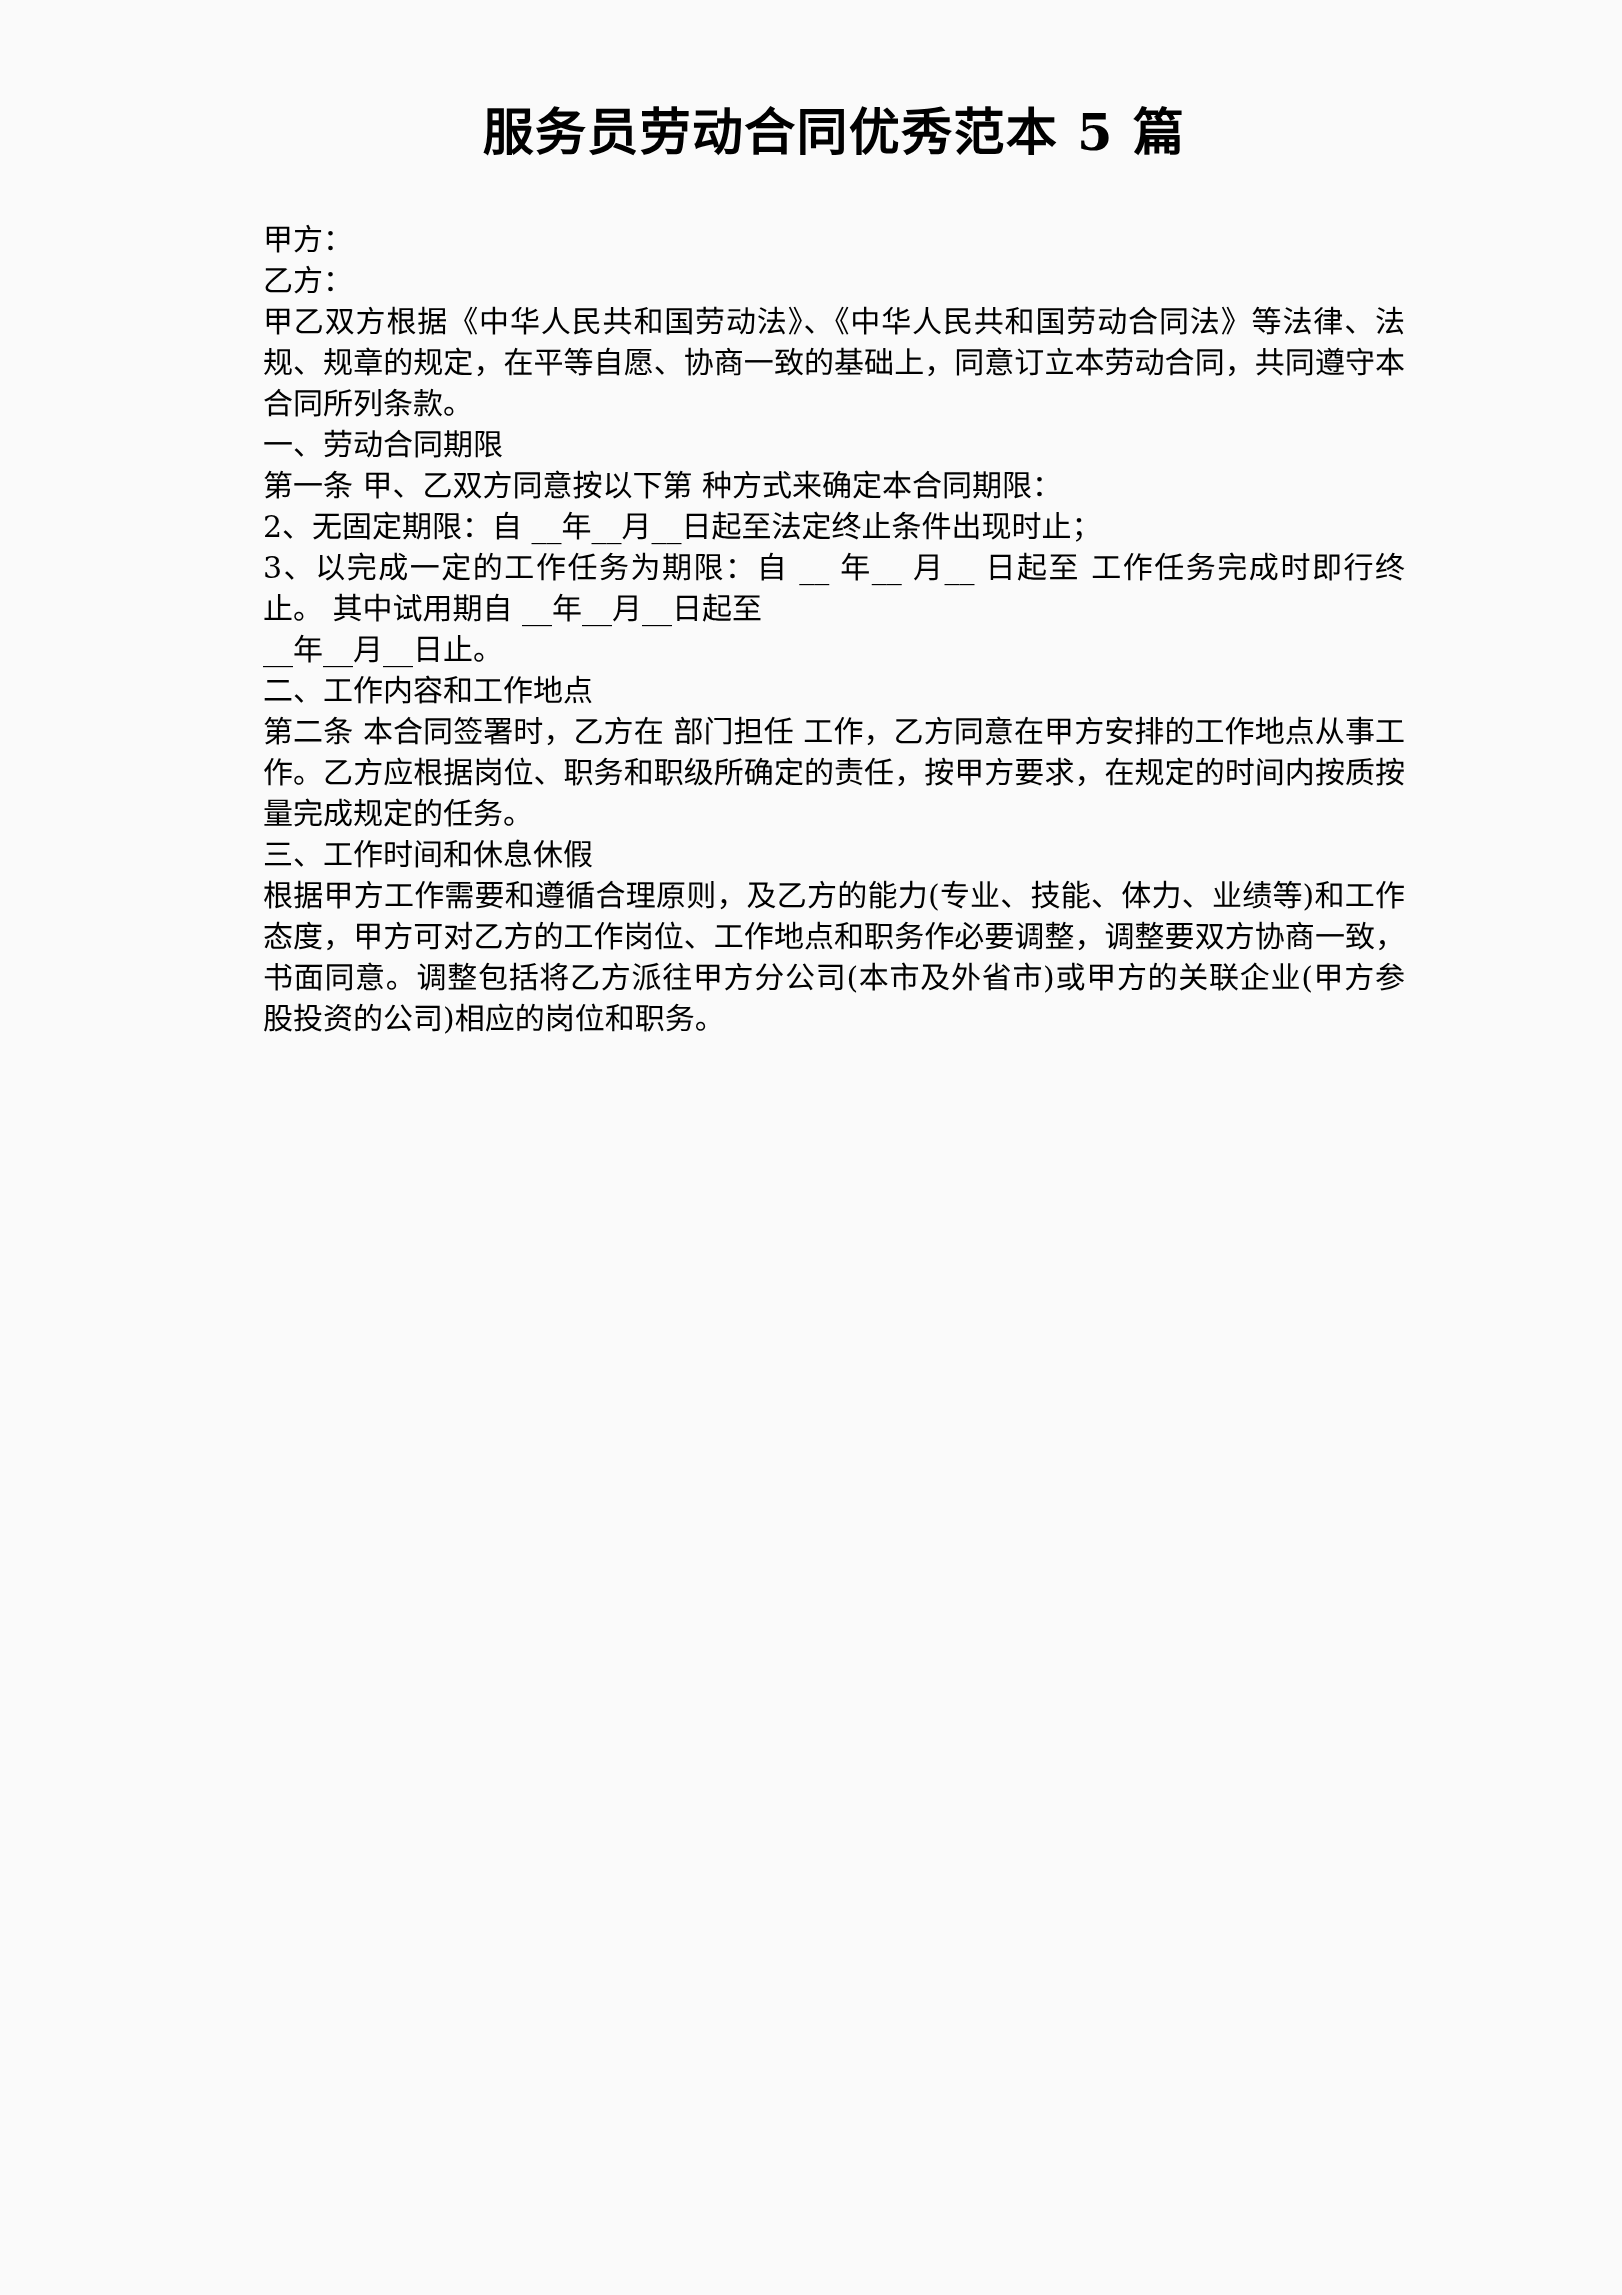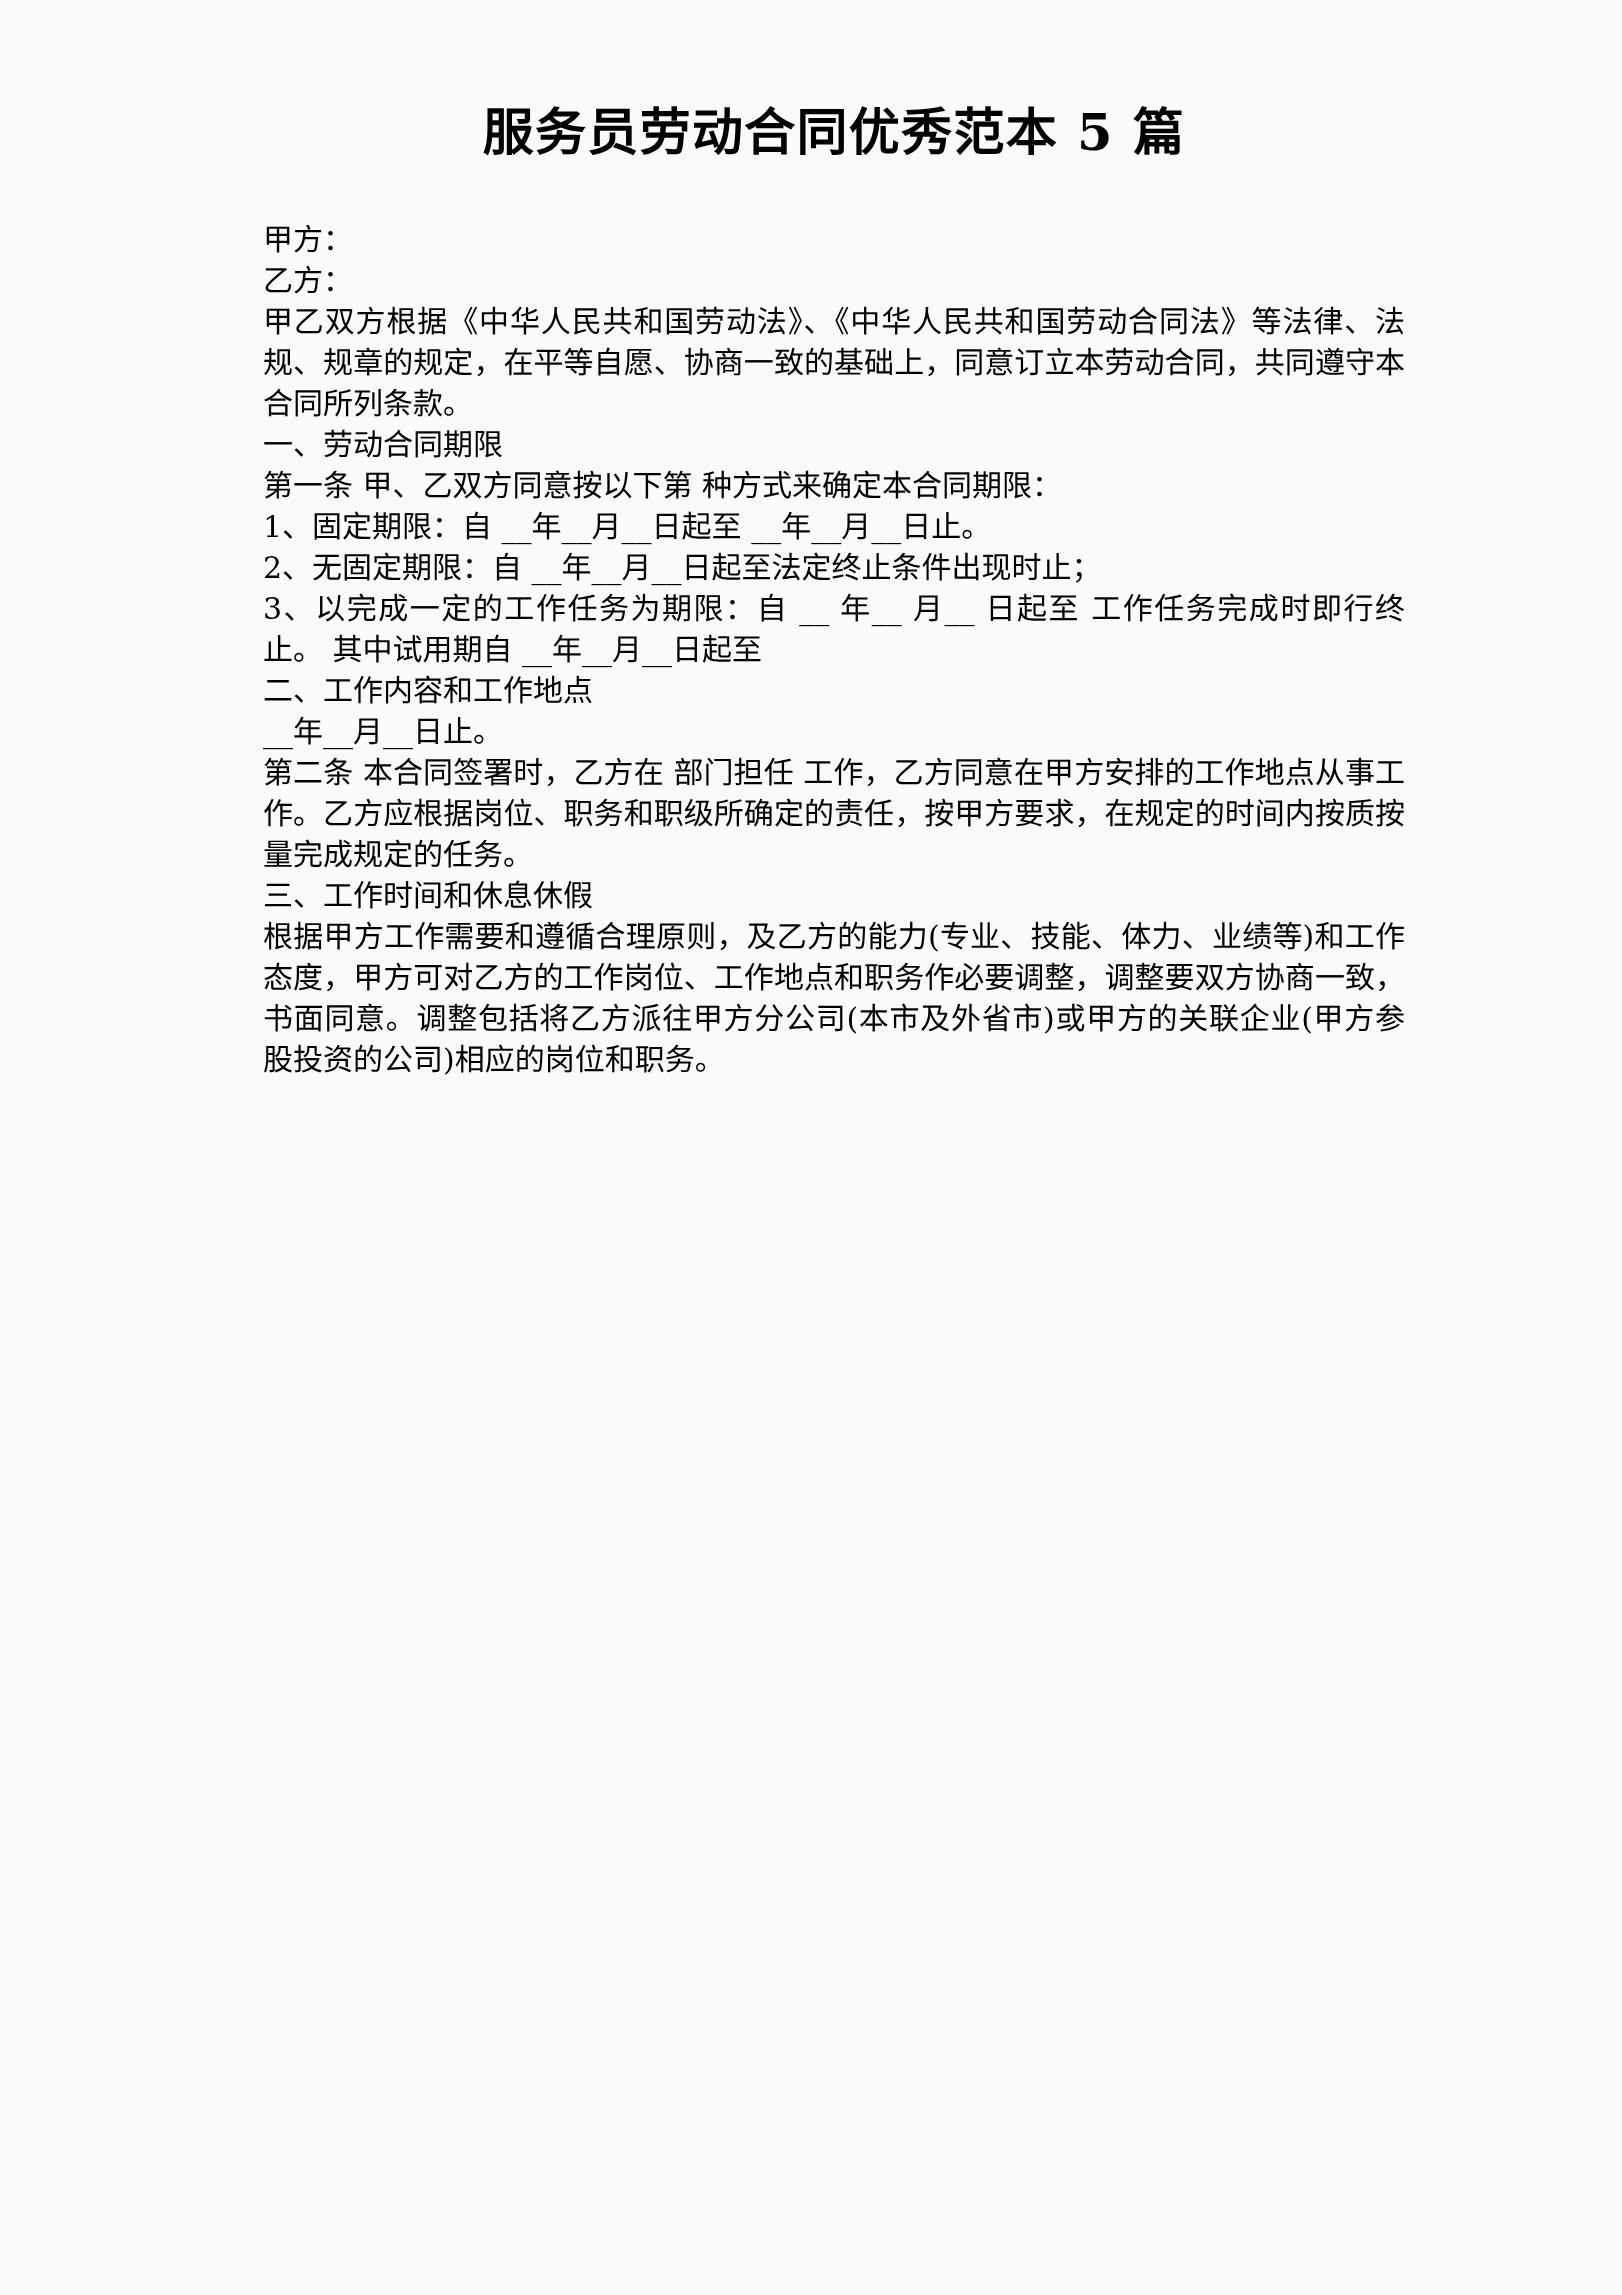--- a/index.html
+++ b/index.html
@@ -82,7 +82,6 @@
 
     <p class="para">第一条 甲、乙双方同意按以下第 种方式来确定本合同期限：</p>
 
-    <p class="para">1、固定期限：自 __年__月__日起至 __年__月__日止。</p>
 
     <p class="para">2、无固定期限：自 __年__月__日起至法定终止条件出现时止；</p>
 

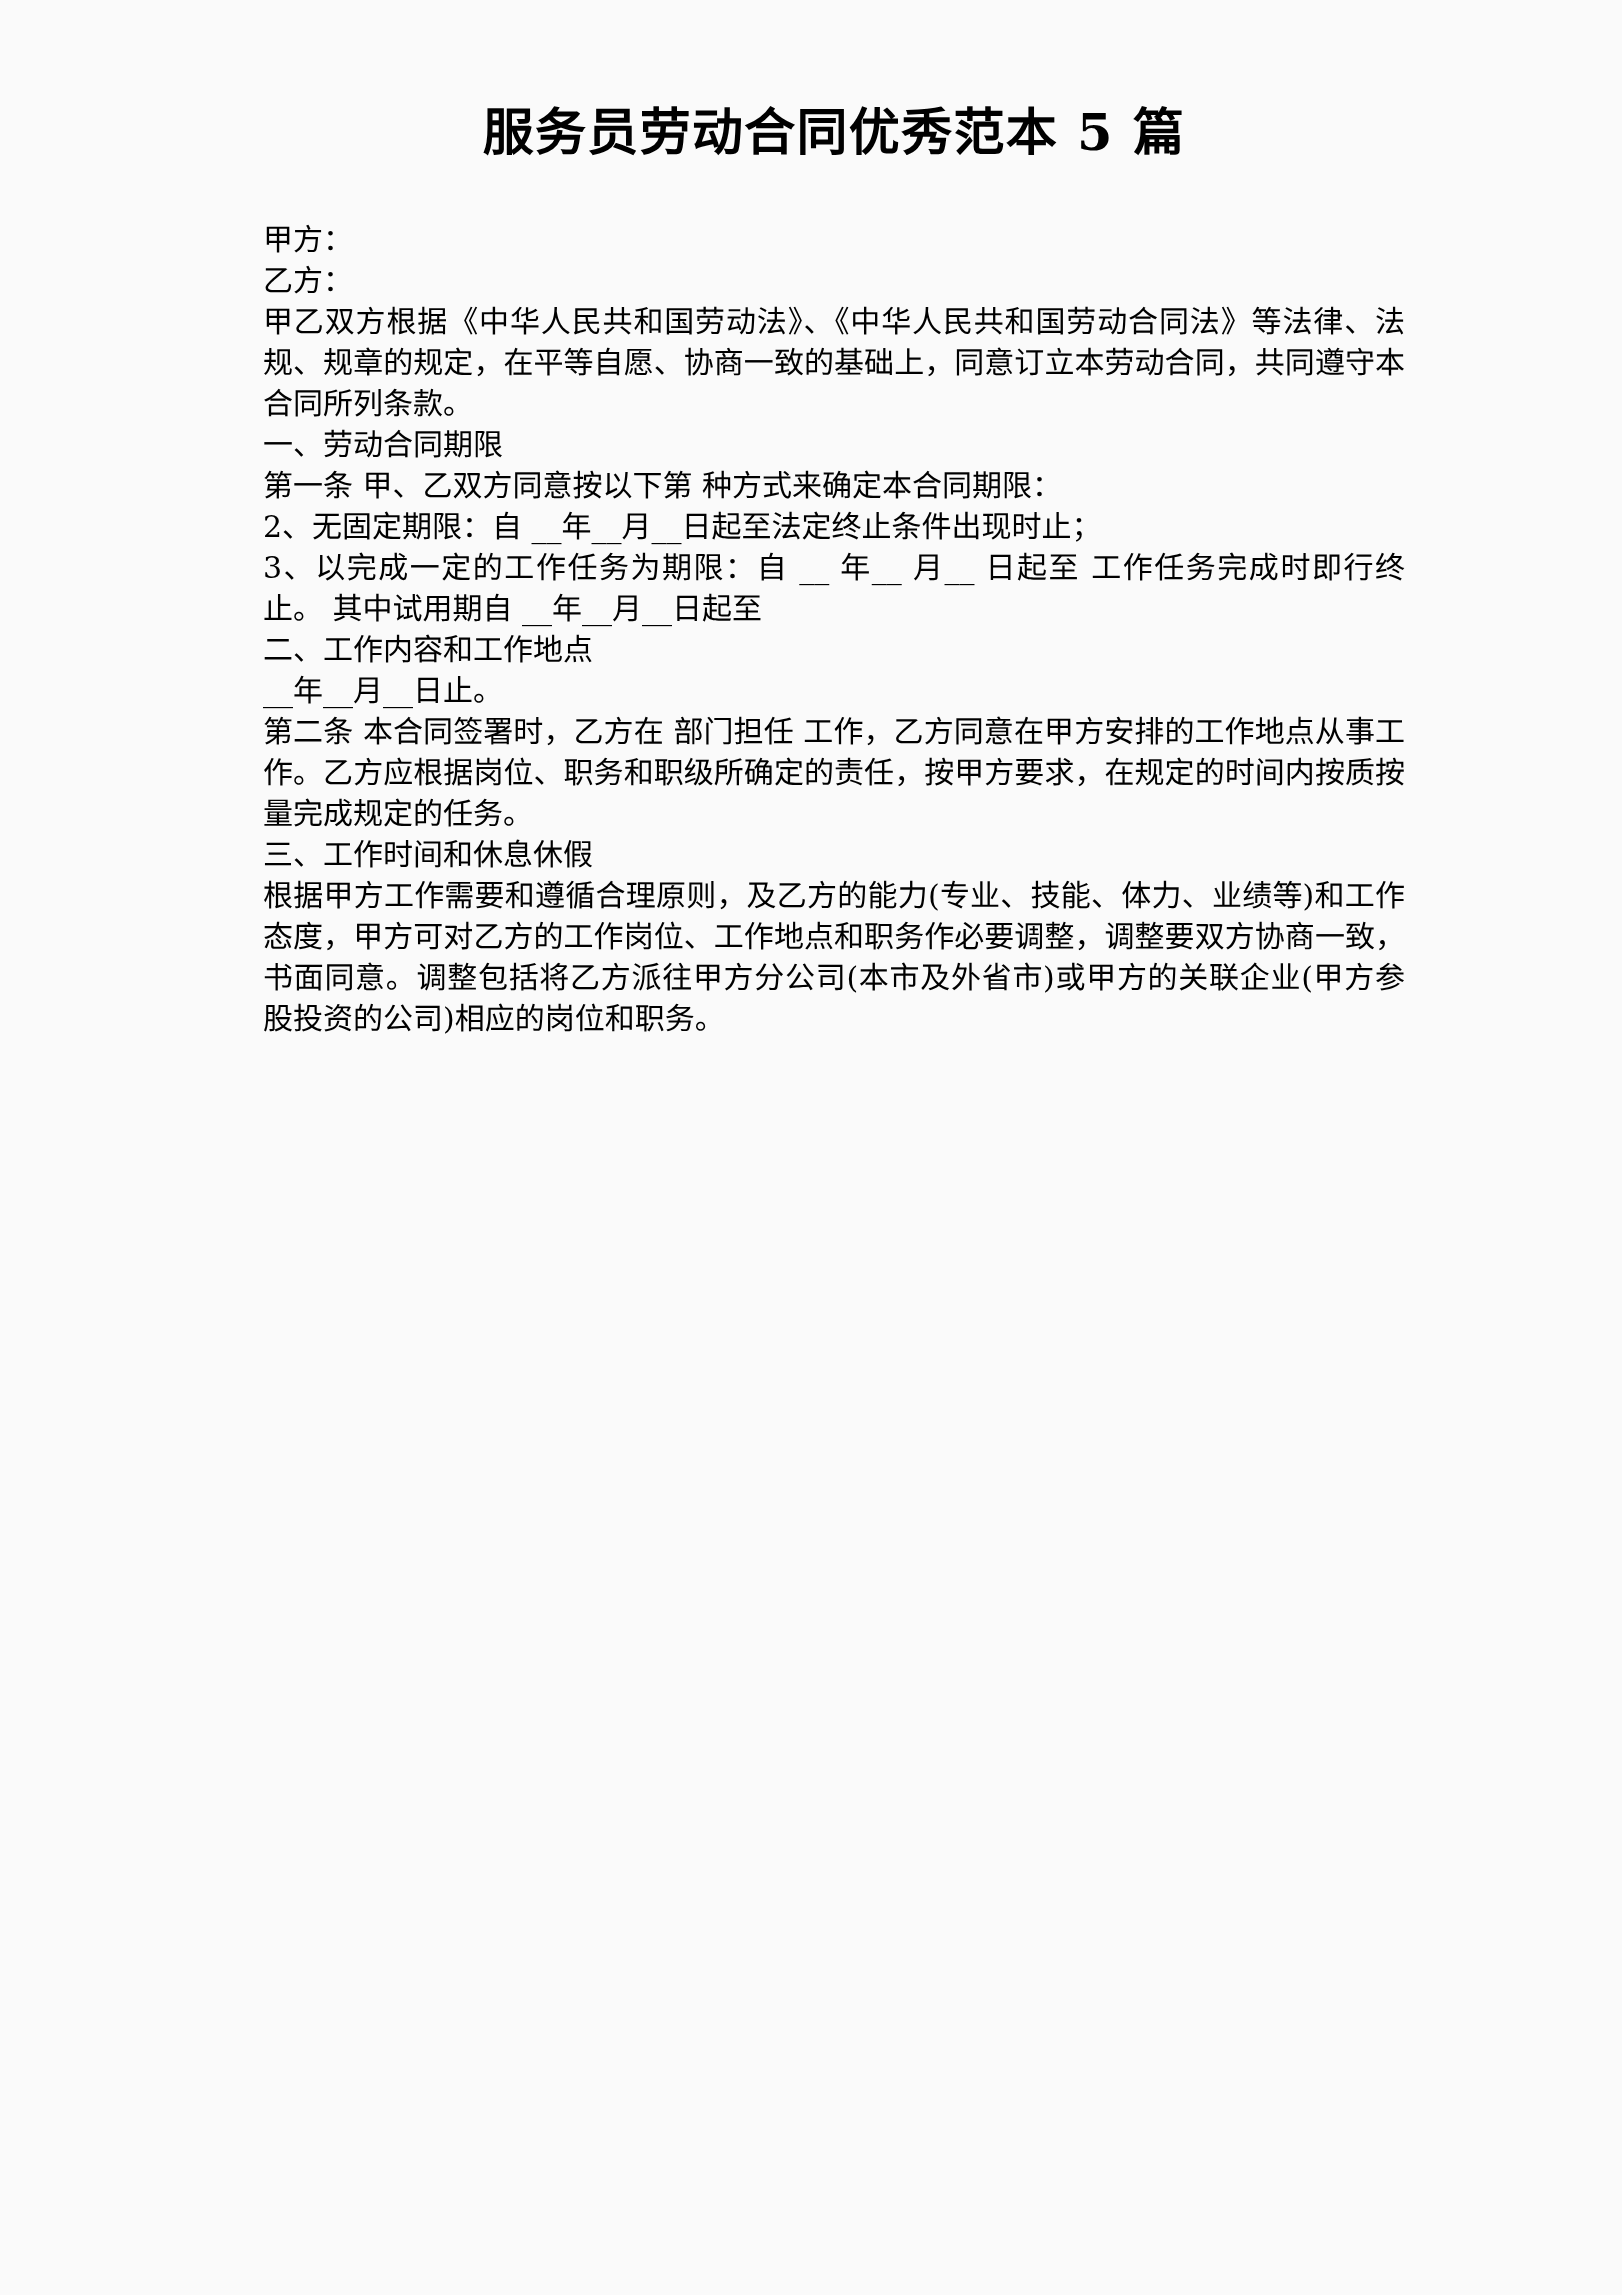--- a/index.html
+++ b/index.html
@@ -87,9 +87,9 @@
 
     <p class="para">3、以完成一定的工作任务为期限：自 __ 年__ 月__ 日起至 工作任务完成时即行终止。 其中试用期自 __年__月__日起至</p>
 
+    <p class="para">__年__月__日止。</p>
+
     <p class="para">二、工作内容和工作地点</p>
-
-    <p class="para">__年__月__日止。</p>
 
     <p class="para">第二条 本合同签署时，乙方在 部门担任 工作，乙方同意在甲方安排的工作地点从事工作。乙方应根据岗位、职务和职级所确定的责任，按甲方要求，在规定的时间内按质按量完成规定的任务。</p>
 

